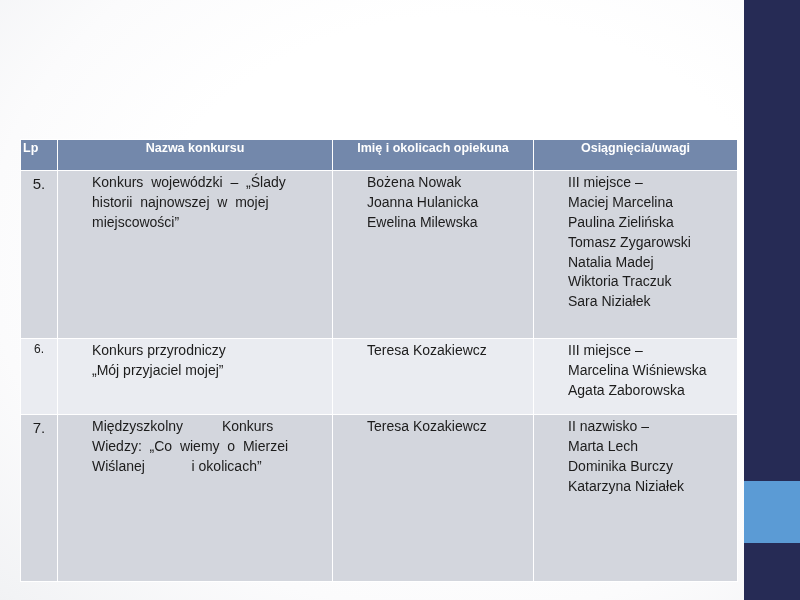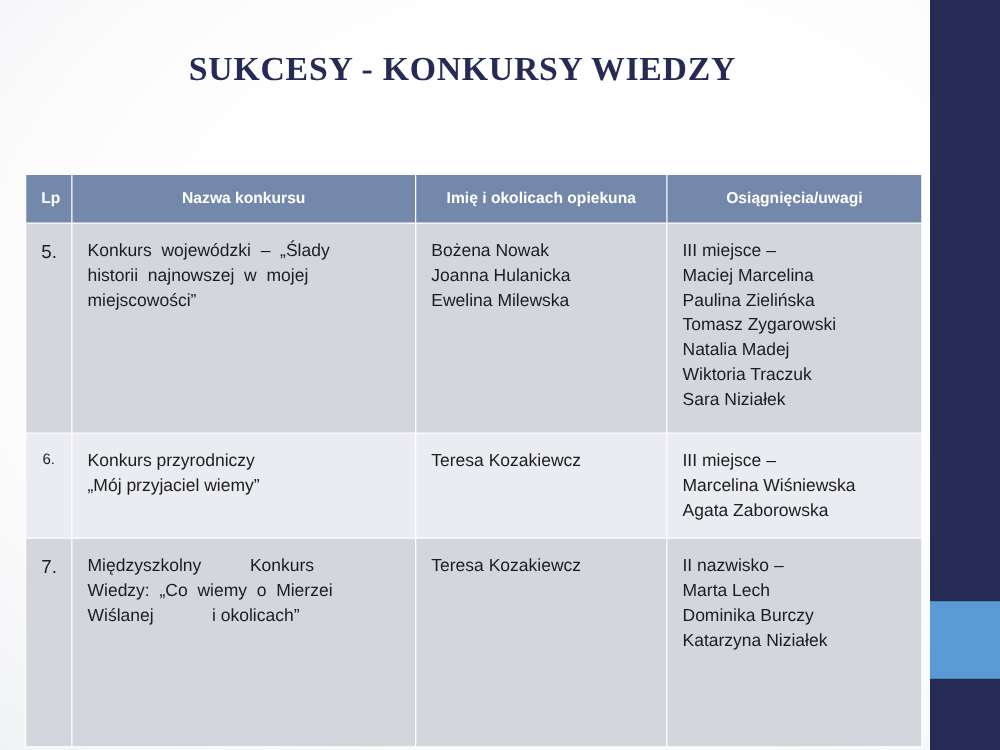--- a/index.html
+++ b/index.html
@@ -132,7 +132,6 @@
   <div id="right-bar"></div>
   <div id="right-accent"></div>
 
-  <div id="title">SUKCESY - KONKURSY WIEDZY</div>
 
   <table id="tbl">
     <colgroup>

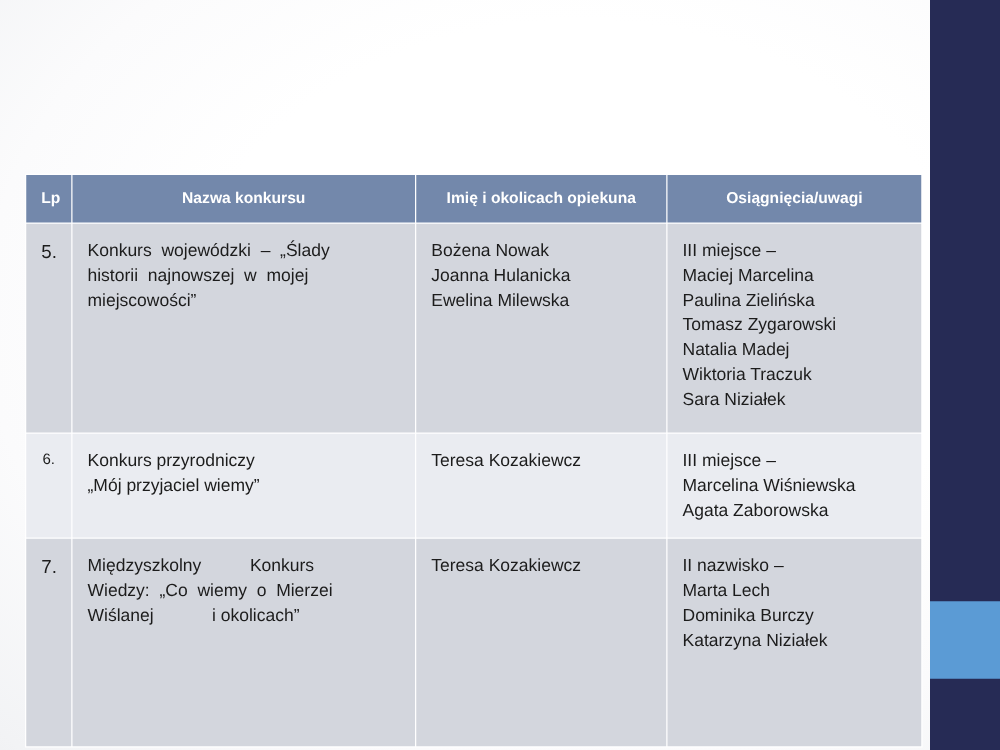--- a/index.html
+++ b/index.html
@@ -75,7 +75,7 @@
     background: #ffffff;
   }
   #tbl th, #tbl td {
-    padding: 12px;
+    padding: 2px;
     vertical-align: top;
   }
 

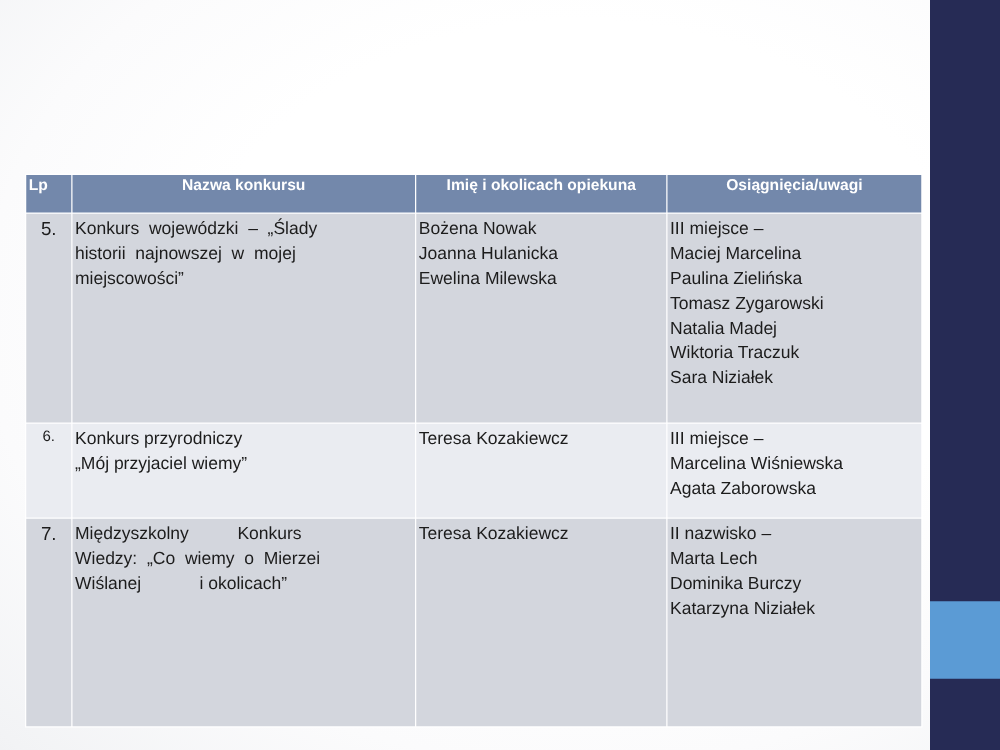--- a/index.html
+++ b/index.html
@@ -113,7 +113,7 @@
 
   td.c-name { text-align: justify; text-justify: inter-word; }
 
-  .lines > div { white-space: pre; }
+  .lines > div { white-space: pre; margin-left: 32px; }
 
   td.c-ach { padding-left: 10px; }
   td.c-ach.indent { padding-left: 16px; }

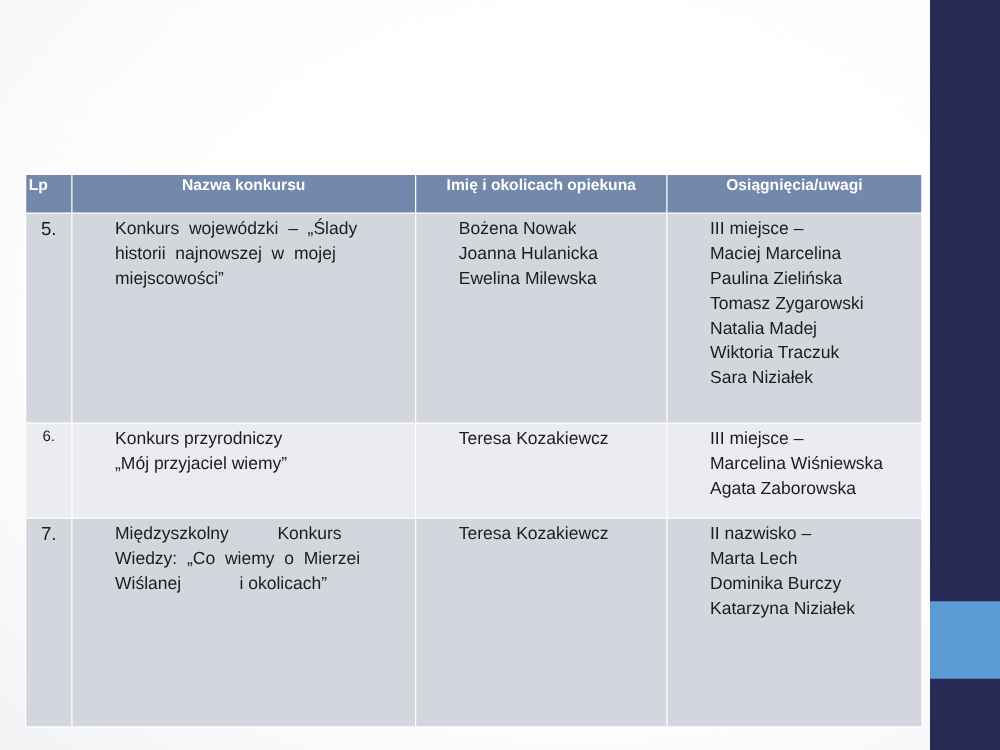--- a/index.html
+++ b/index.html
@@ -182,7 +182,7 @@
           <td class="c-name">
             <div class="lines">
               <div>Konkurs przyrodniczy</div>
-              <div>„Mój przyjaciel wiemy”</div>
+              <div>„Mój przyjaciel mojej”</div>
             </div>
           </td>
           <td class="c-sup">

